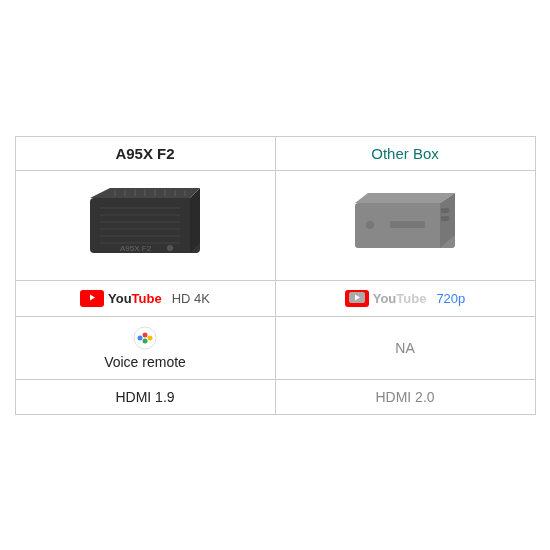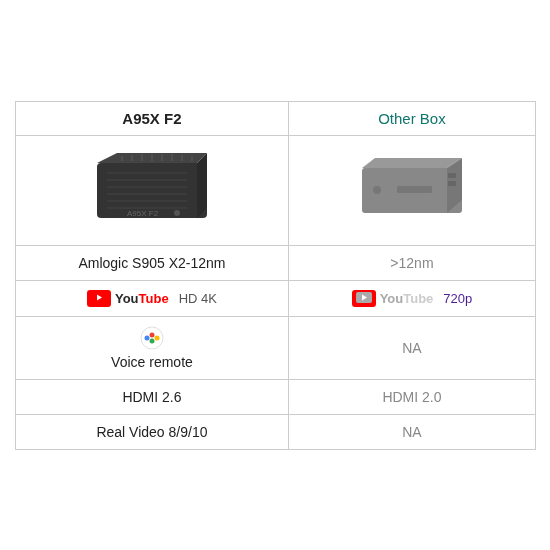--- a/index.html
+++ b/index.html
@@ -150,10 +150,6 @@
     </tr>
 
     <tr class="data-row">
-      <td>Amlogic S905 X2-12nm</td>
-      <td>&gt;12nm</td>
-    </tr>
-    <tr class="data-row">
       <td>
         <span class="yt-logo">
           <span class="yt-icon">

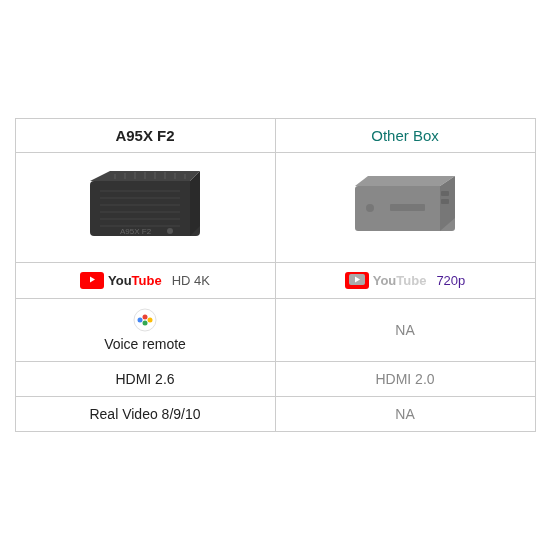--- a/index.html
+++ b/index.html
@@ -171,7 +171,7 @@
             </svg>
           </span>
           <span class="yt-text" style="font-size:13px; color:#aaa; font-weight:700; margin-left:2px;">You<span style="color:#ccc;">Tube</span></span>
-          <span class="yt-label" style="color:#4c1d95;">720p</span>
+          <span class="yt-label" style="color:#3b82f6;">720p</span>
         </span>
       </td>
     </tr>

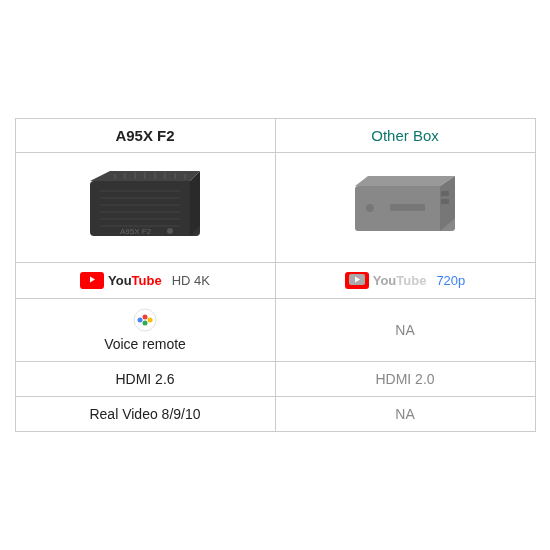--- a/index.html
+++ b/index.html
@@ -193,7 +193,7 @@
       <td>NA</td>
     </tr>
     <tr class="data-row">
-      <td>HDMI 2.6</td>
+      <td>HDMI 1.9</td>
       <td>HDMI 2.0</td>
     </tr>
     <tr class="data-row">

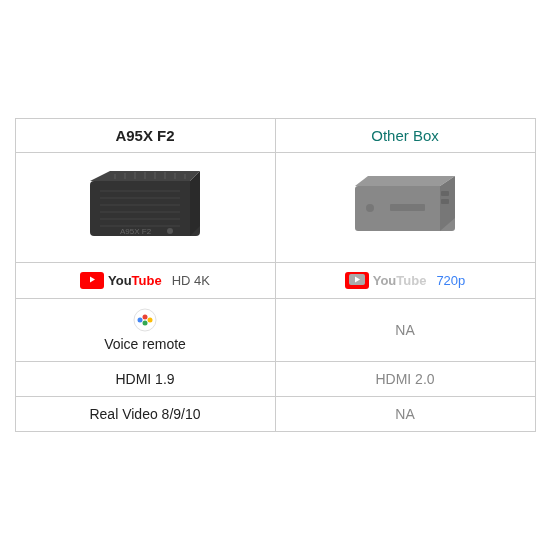--- a/index.html
+++ b/index.html
@@ -196,10 +196,6 @@
       <td>HDMI 1.9</td>
       <td>HDMI 2.0</td>
     </tr>
-    <tr class="data-row">
-      <td>Real Video 8/9/10</td>
-      <td>NA</td>
-    </tr>
   </tbody>
 </table>
 

